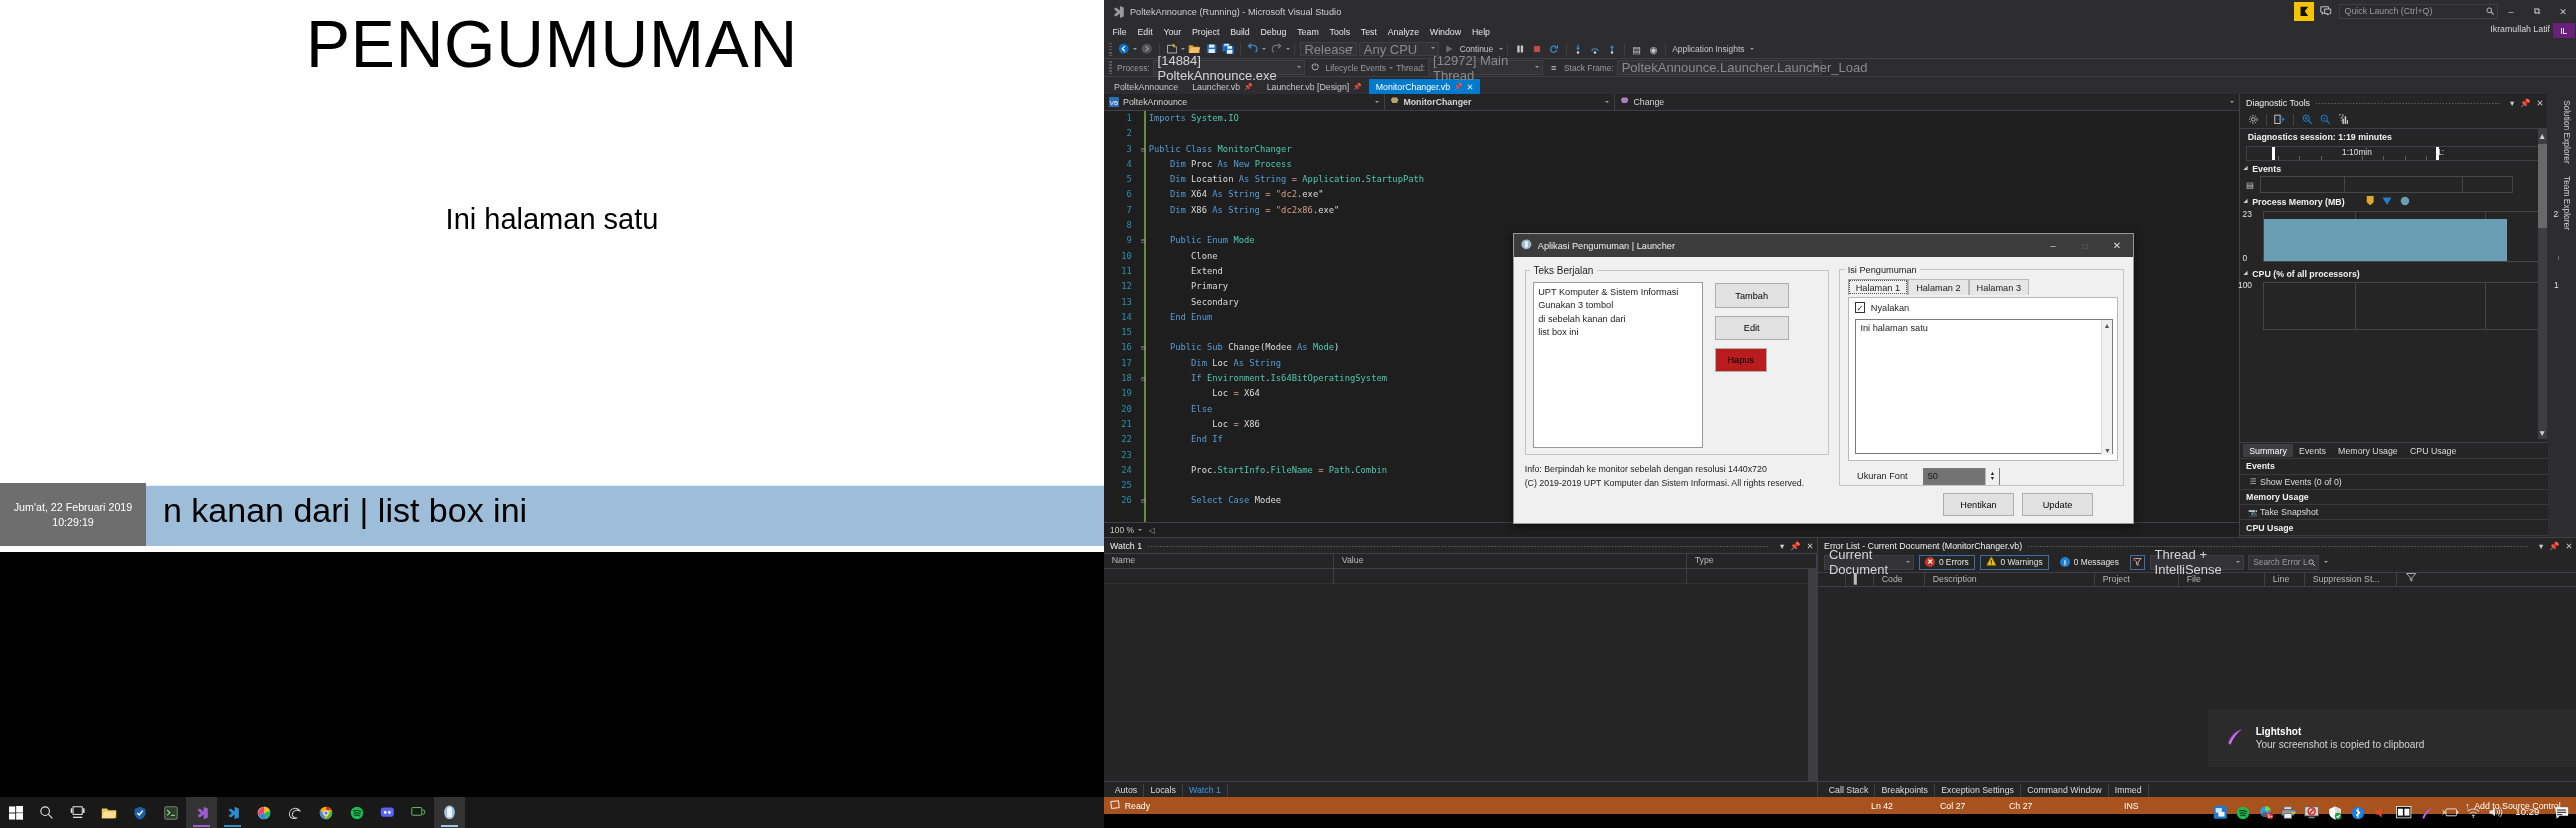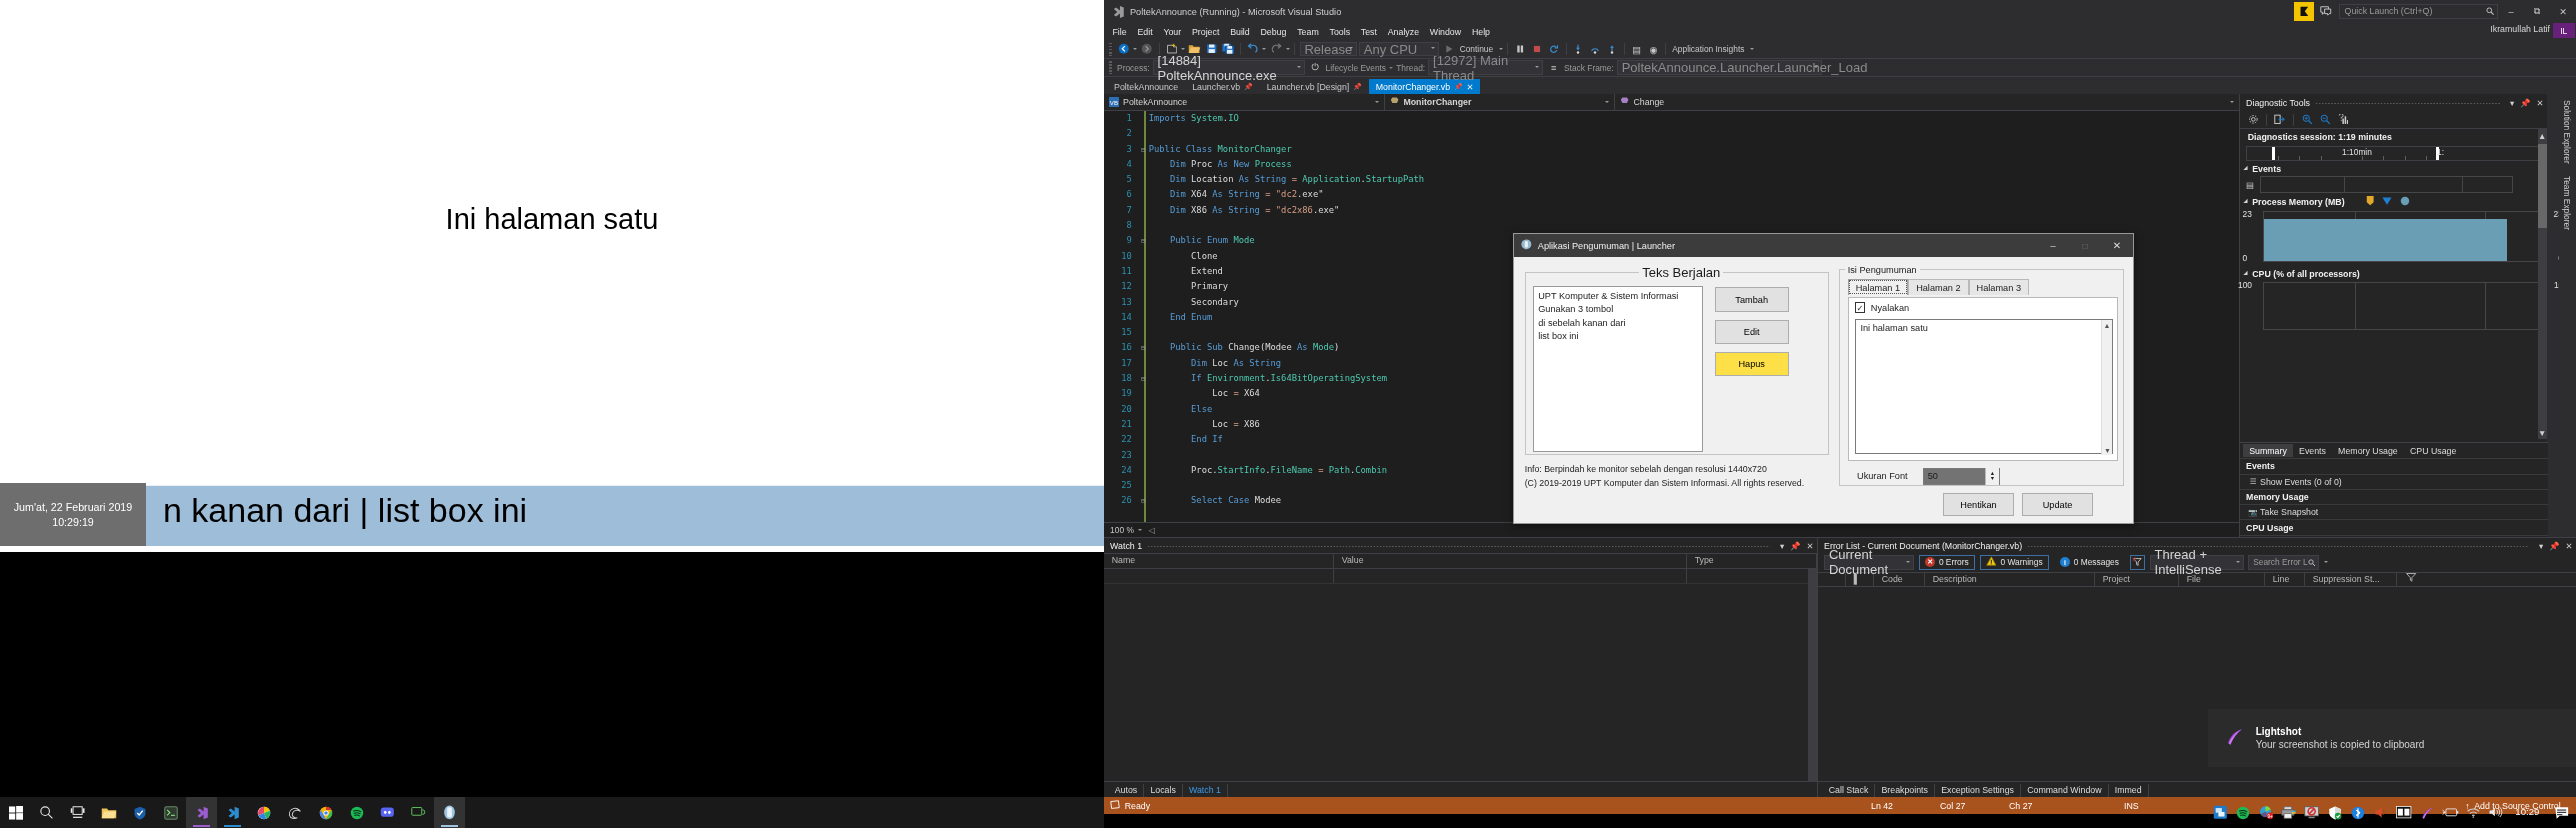--- a/index.html
+++ b/index.html
@@ -158,6 +158,7 @@
 <div id="screen">
 
   <div id="presentation">
+    <div class="pres-title">PENGUMUMAN</div>
     <div class="pres-sub">Ini halaman satu</div>
     <div id="marquee-bar">
       <div id="marquee-text">n kanan dari  |  list box ini</div>

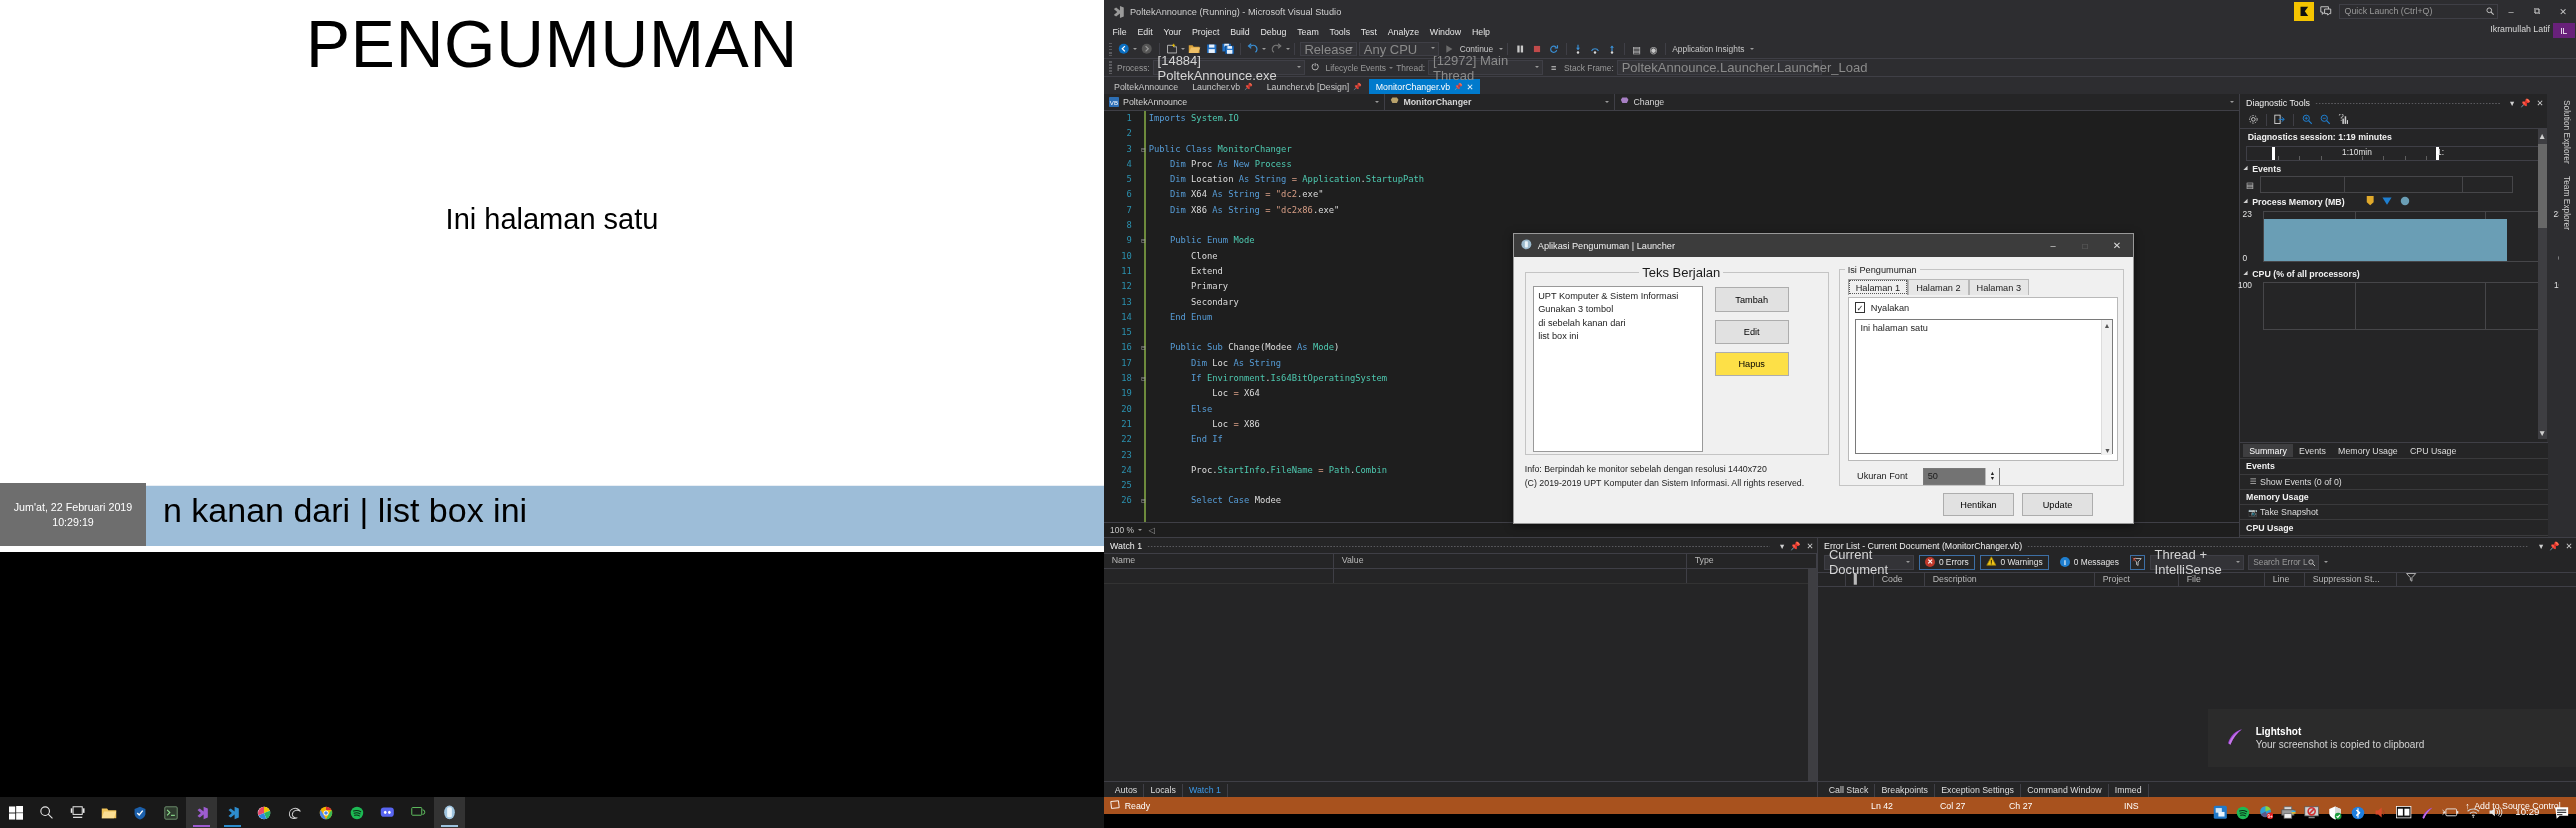--- a/index.html
+++ b/index.html
@@ -742,7 +742,7 @@
     <div style="position:relative;height:268px;color:#1b1b1b;">
 
       <fieldset style="position:absolute;left:10.7px;top:7.7px;width:304px;height:190px;border:0.8px solid #c4c4c4;margin:0;padding:0;">
-        <legend style="font-size:13px;padding:0 3.1px;margin-left:4.6px;text-align:center;">Teks Berjalan</legend>
+        <legend style="font-size:10px;padding:0 3.1px;margin-left:4.6px;">Teks Berjalan</legend>
         <div style="position:absolute;left:7.7px;top:6.1px;width:170px;height:166px;background:#fff;border:0.8px solid #999;padding:3.1px 3.8px;font-size:9.2px;line-height:1.45;">
           <div>UPT Komputer &amp; Sistem Informasi</div>
           <div>Gunakan 3 tombol</div>

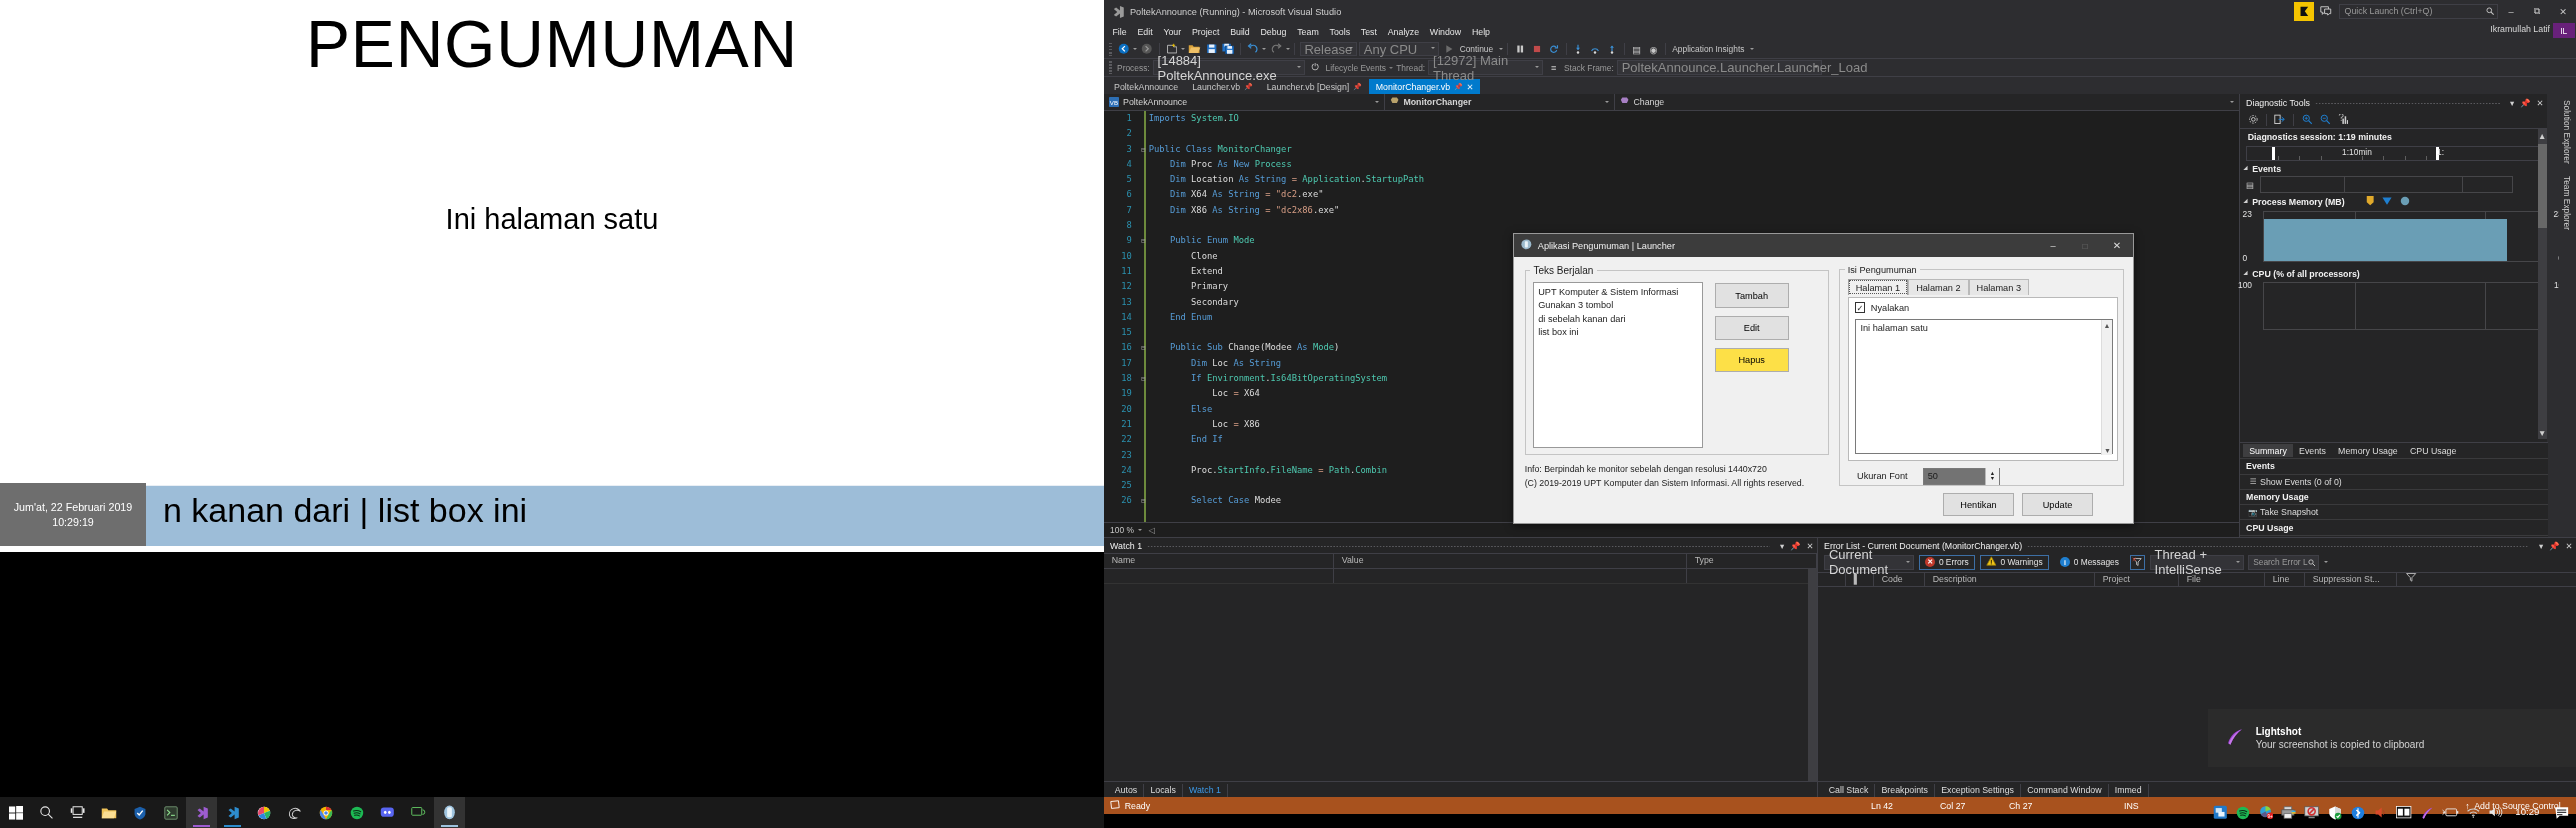--- a/index.html
+++ b/index.html
@@ -751,7 +751,7 @@
         </div>
         <button style="position:absolute;left:189px;top:7.7px;width:74px;height:24.5px;background:#e1e1e1;border:0.8px solid #adadad;font-size:9.2px;font-family:'Liberation Sans',sans-serif;">Tambah</button>
         <button style="position:absolute;left:189px;top:40px;width:74px;height:24.5px;background:#e1e1e1;border:0.8px solid #adadad;font-size:9.2px;font-family:'Liberation Sans',sans-serif;">Edit</button>
-        <button style="position:absolute;left:189px;top:72px;width:74px;height:24.5px;background:#fde047;border:0.8px solid #adadad;font-size:9.2px;font-family:'Liberation Sans',sans-serif;">Hapus</button>
+        <button style="position:absolute;left:189px;top:72px;width:52px;height:24.5px;background:#b91c1c;border:0.8px solid #adadad;font-size:9.2px;font-family:'Liberation Sans',sans-serif;">Hapus</button>
       </fieldset>
 
       <fieldset style="position:absolute;left:325px;top:7.7px;width:285px;height:221px;border:0.8px solid #c4c4c4;margin:0;padding:0;">

